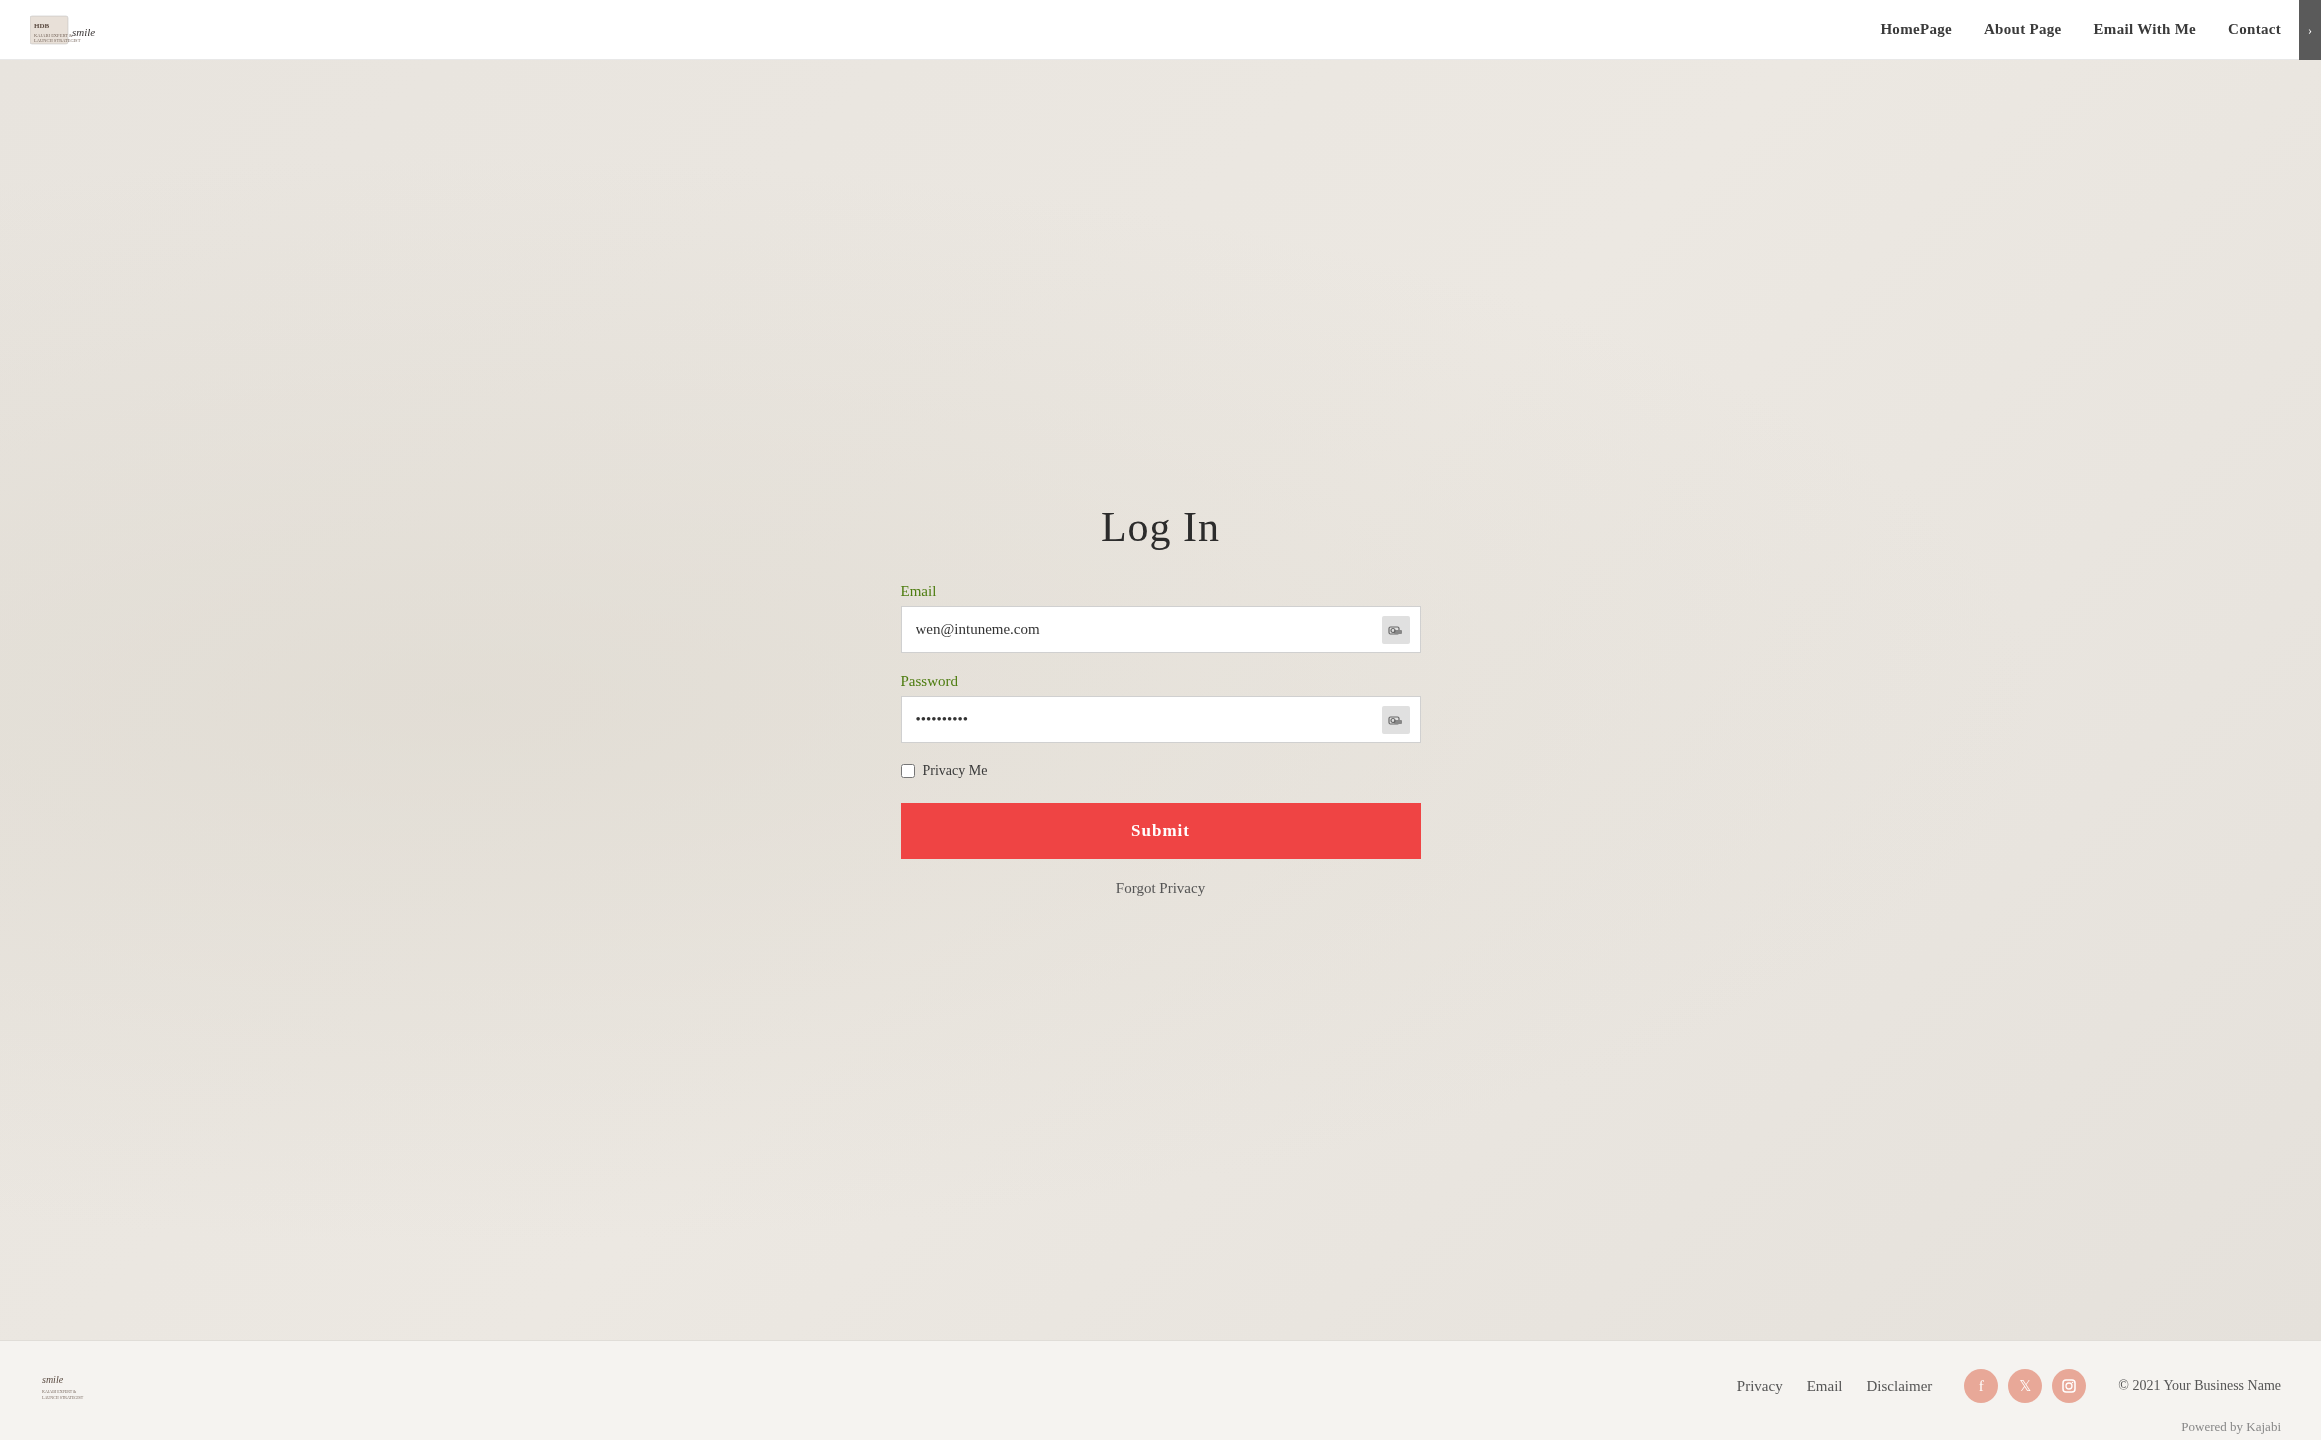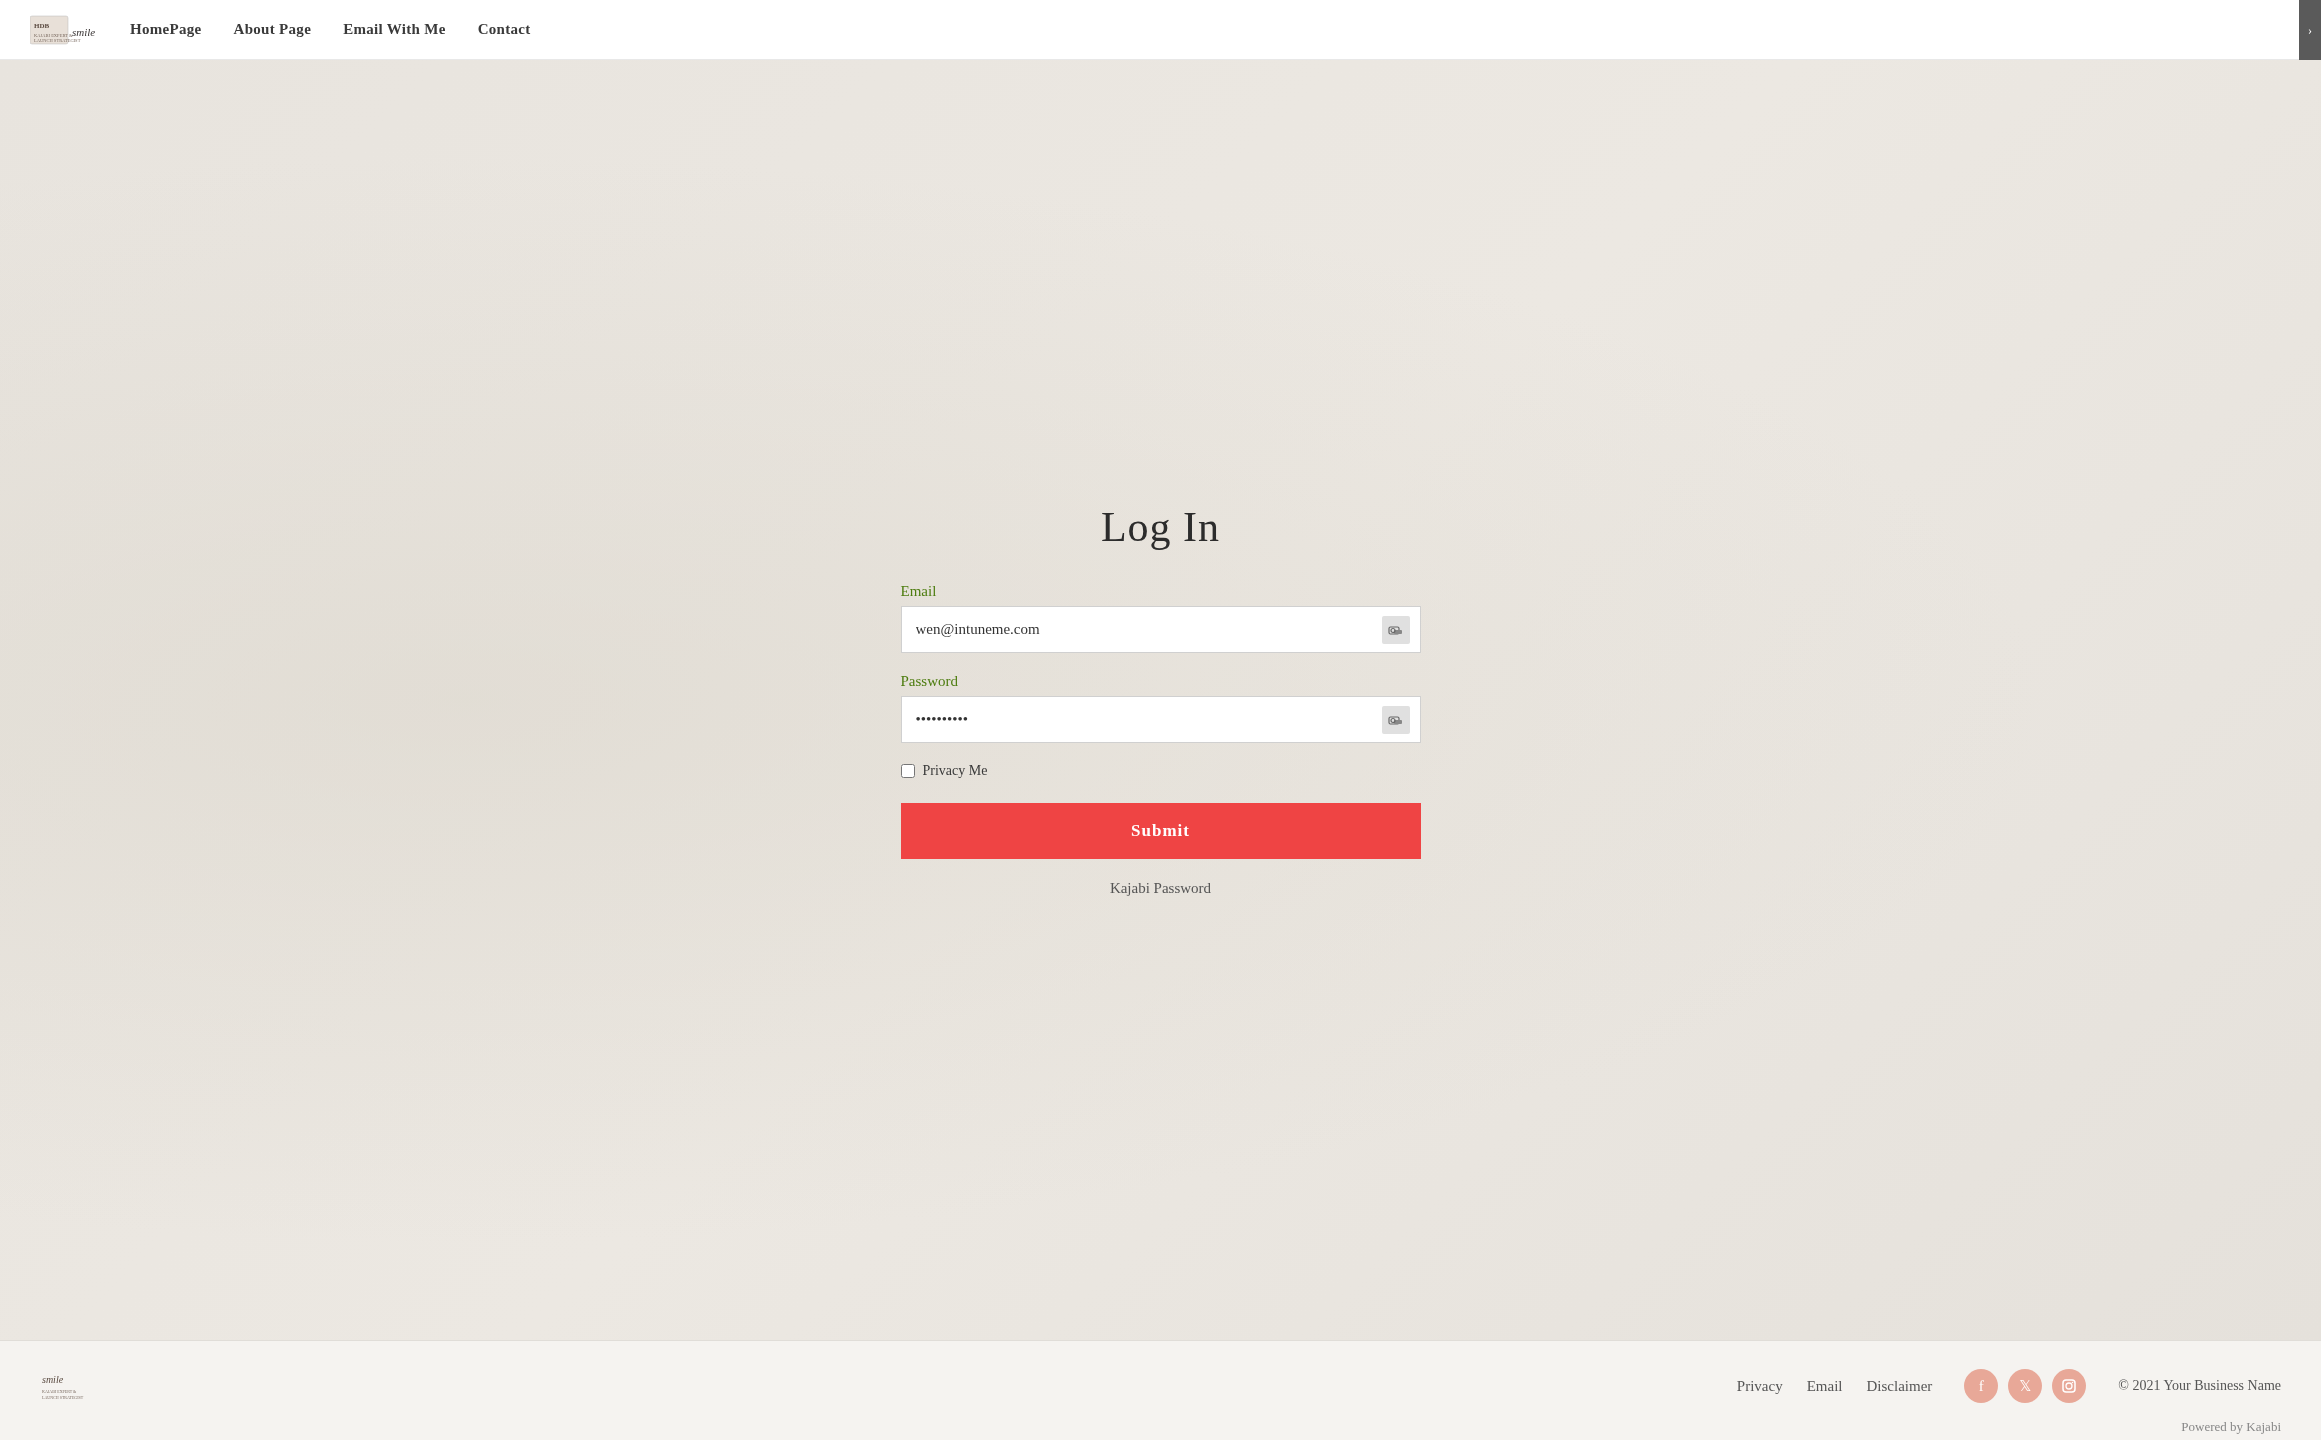--- a/index.html
+++ b/index.html
@@ -11,6 +11,7 @@
       height: 60px;
       display: flex;
       align-items: center;
+      justify-content: space-between;
       padding: 0 40px 0 30px;
       border-bottom: 1px solid #e8e8e8;
       position: relative;

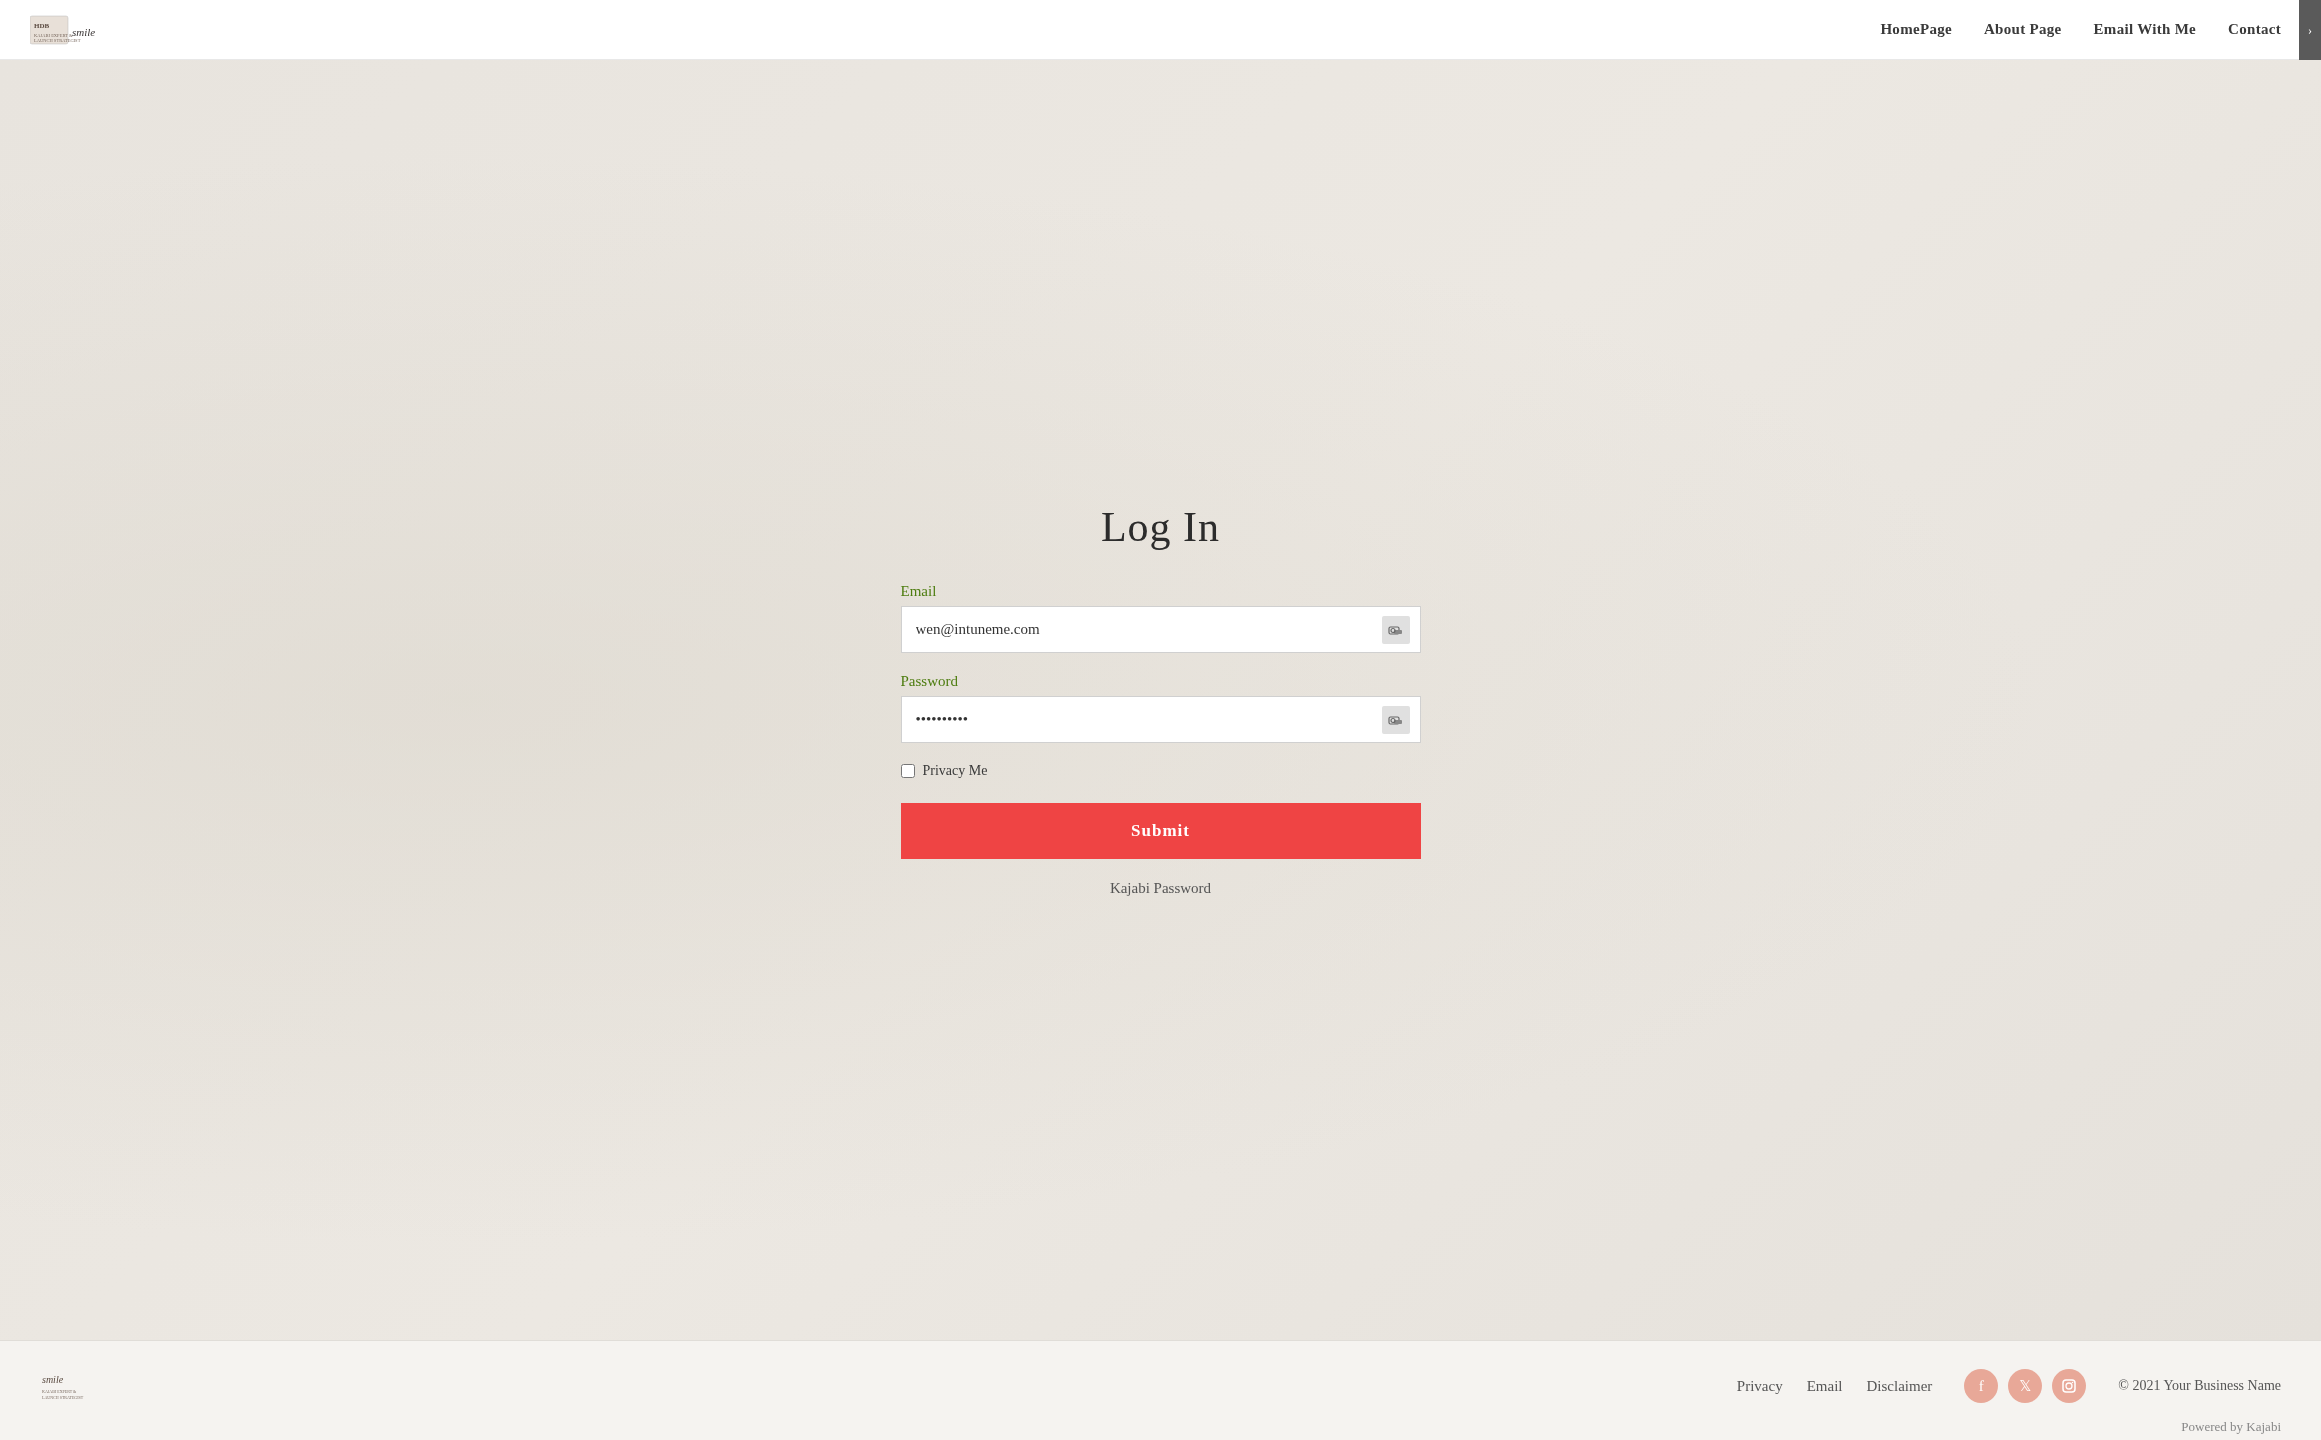--- a/index.html
+++ b/index.html
@@ -395,7 +395,7 @@
       <button class="submit-btn">Submit</button>
 
       <div class="forgot-password">
-        <a href="#">Kajabi Password</a>
+        <a href="#">Forgot Privacy</a>
       </div>
     </div>
   </div>

